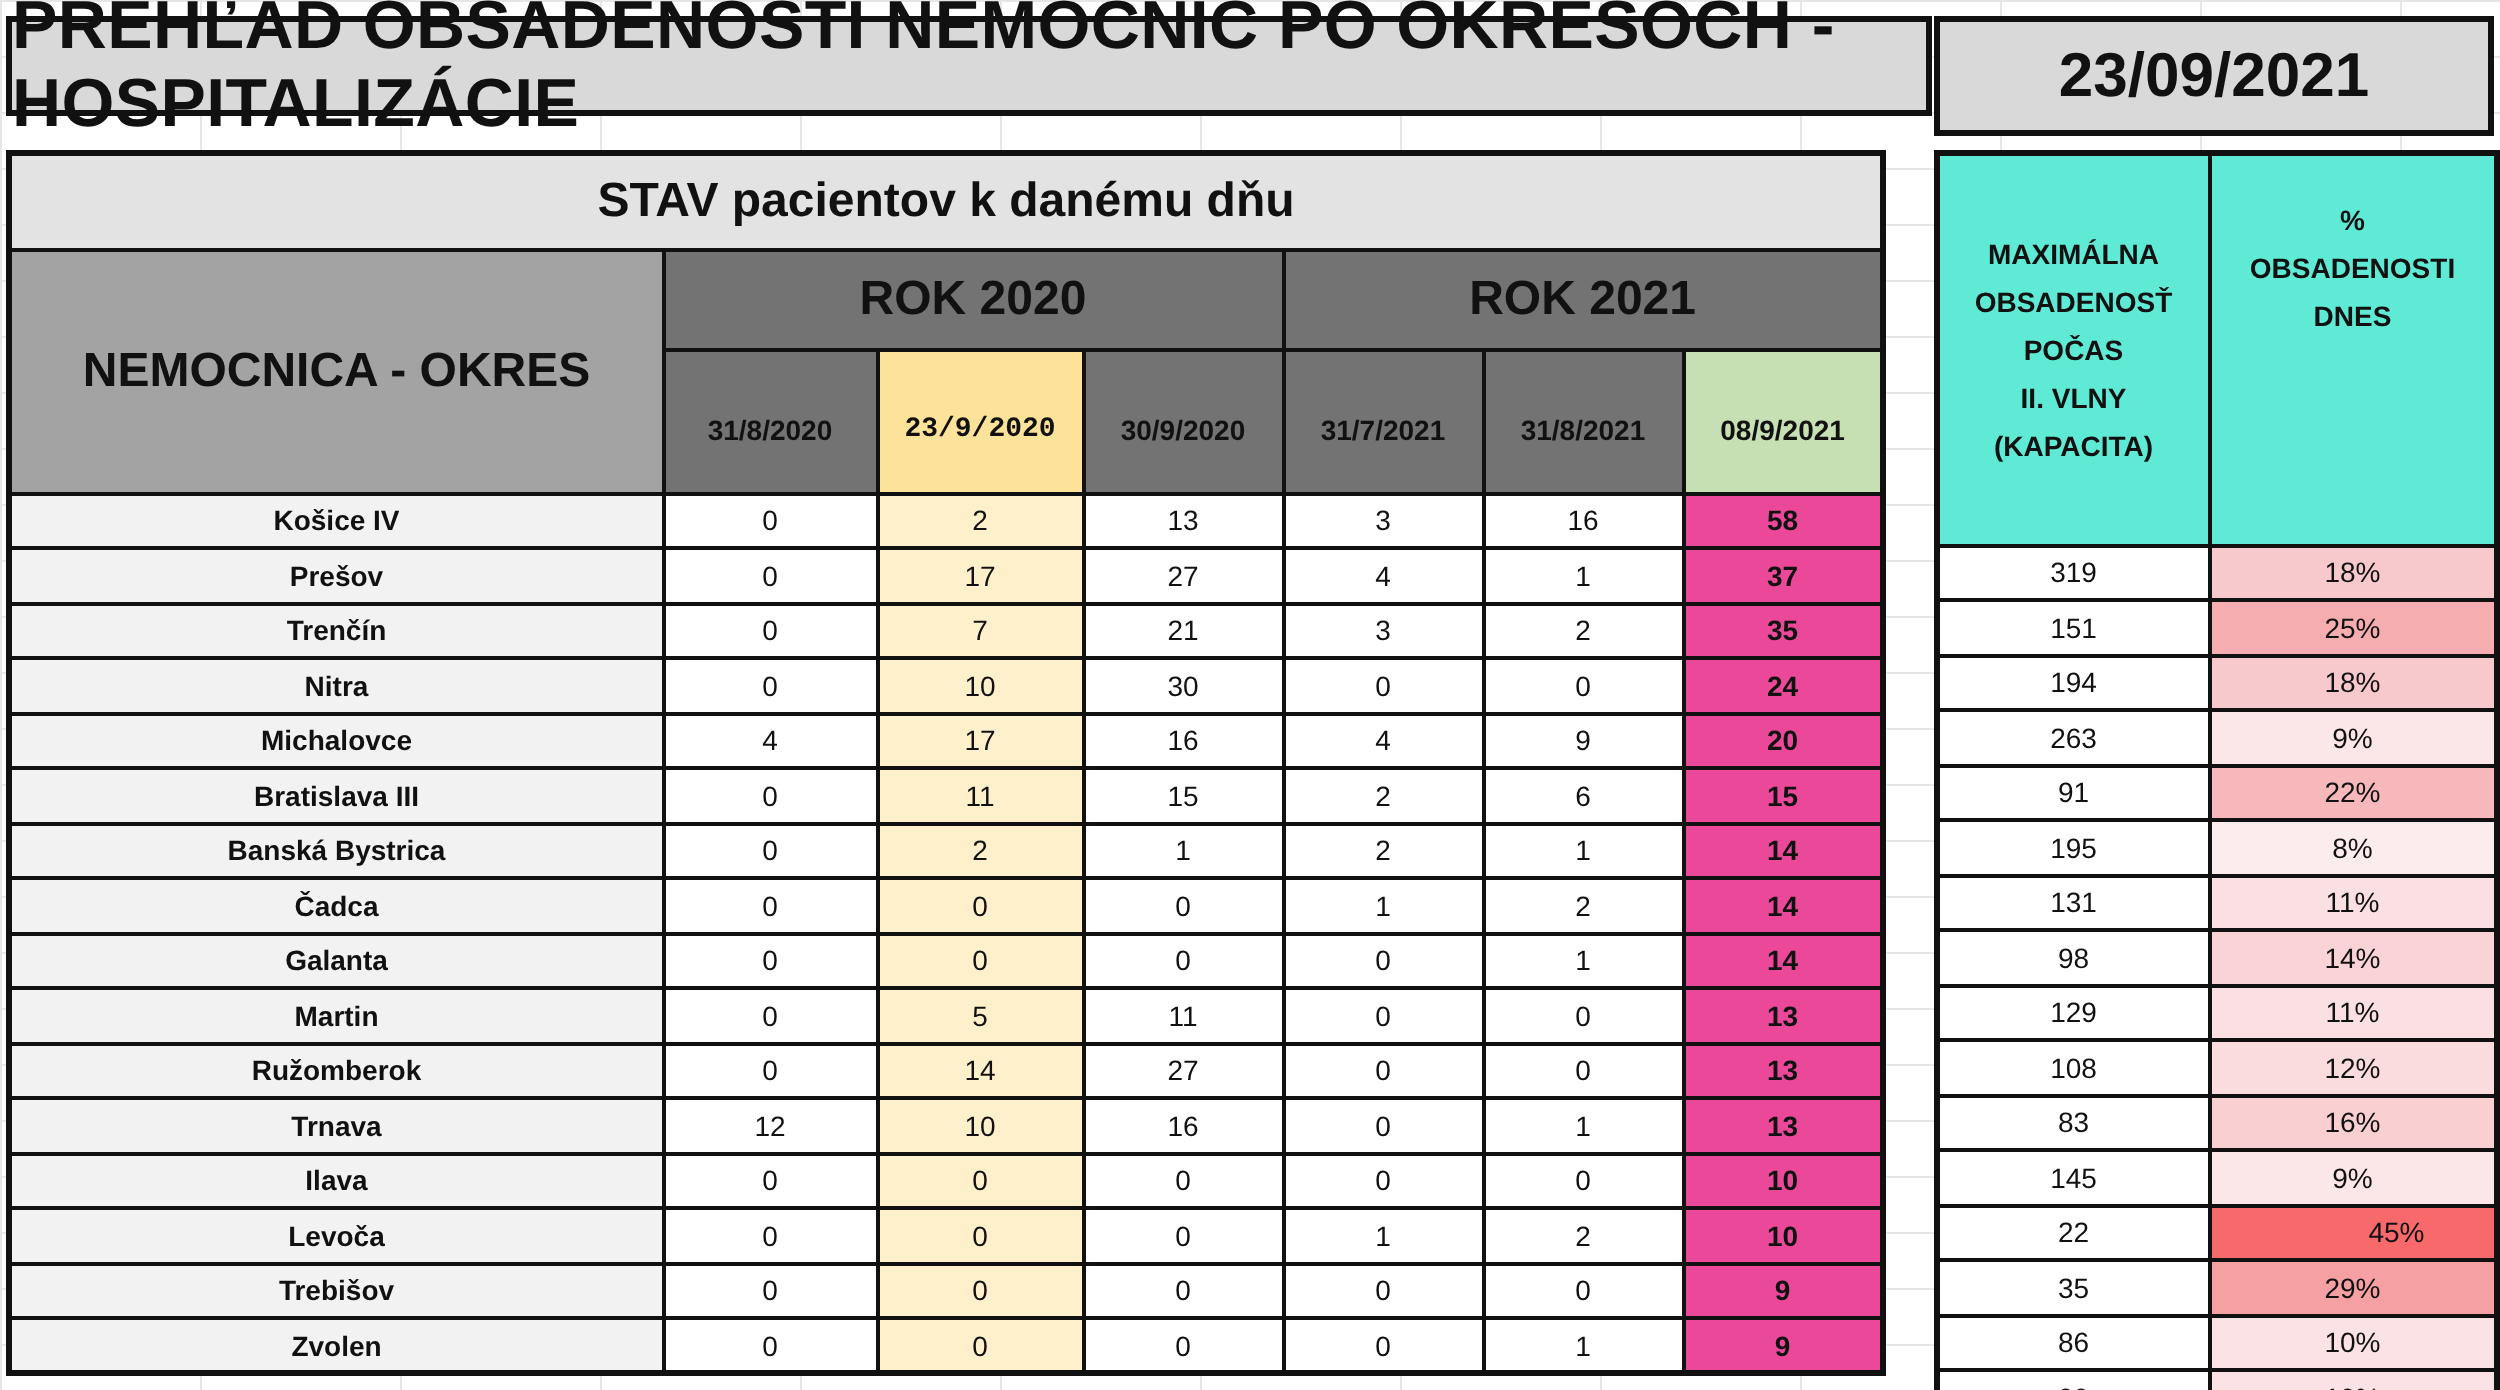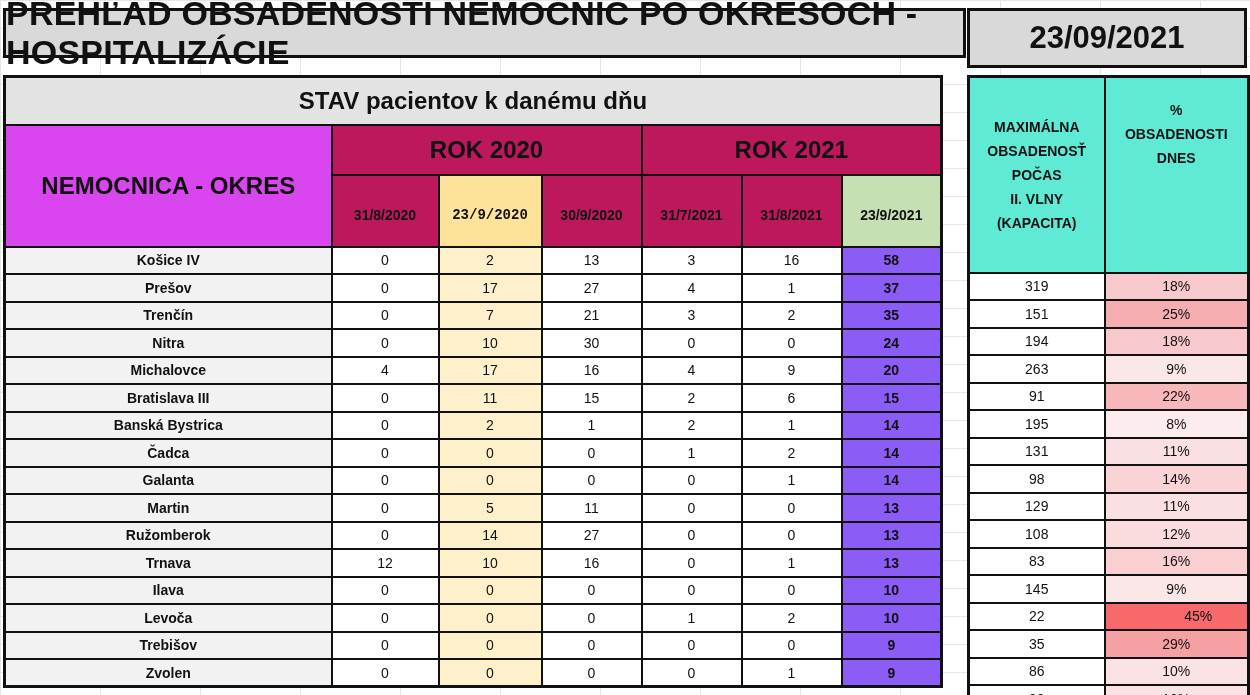--- a/index.html
+++ b/index.html
@@ -19,7 +19,7 @@
 
   table { position: absolute; border-collapse: collapse; table-layout: fixed; }
   td, th { border: 2px solid #111; text-align: center; vertical-align: middle; font-size: 14px; padding: 0; overflow: hidden; white-space: nowrap; }
-  th { background: #be185d; font-weight: bold; }
+  th { background: #737373; font-weight: bold; }
   #main-table { left: 3px; top: 75px; width: 937px; border: 3px solid #111; }
   #side-table { left: 967px; top: 75px; width: 280px; border: 3px solid #111; }
   .h-stav { height: 48px; font-size: 24px; background: #e3e3e3; margin-left: 14px; }

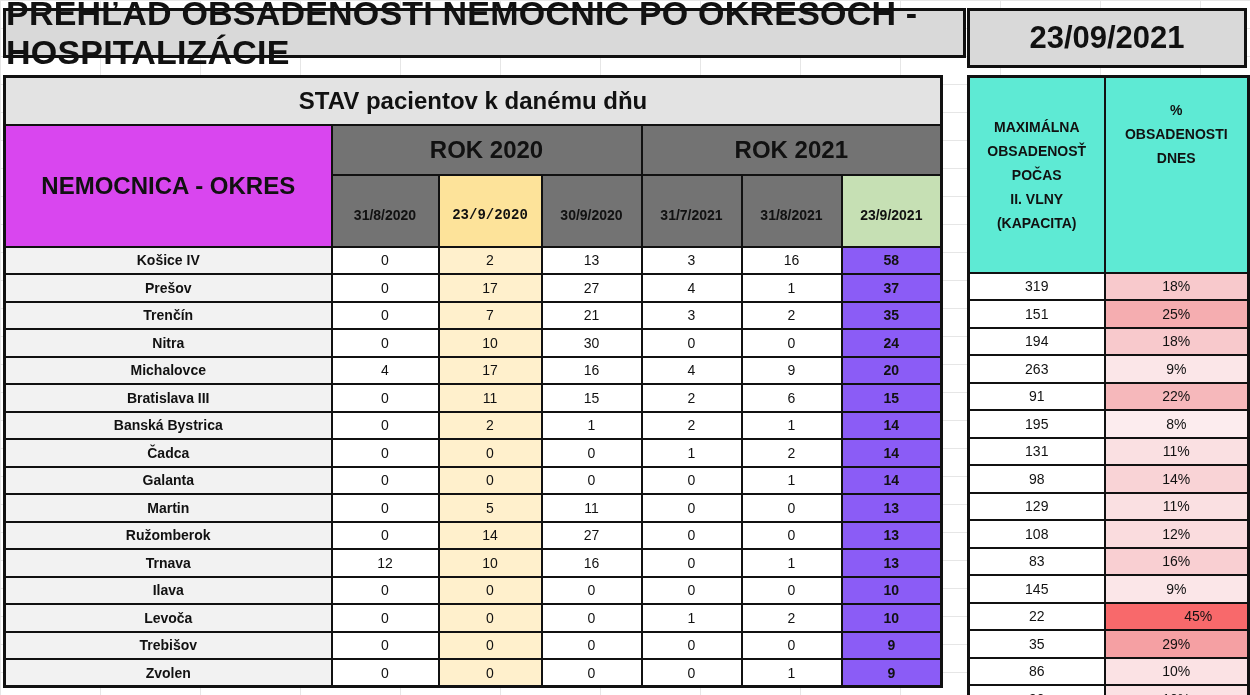--- a/index.html
+++ b/index.html
@@ -25,7 +25,7 @@
   .h-stav { height: 48px; font-size: 24px; background: #e3e3e3; margin-left: 14px; }
   .h-rok { height: 50px; font-size: 24px; }
   .h-date { height: 72px; font-size: 14px; padding-top: 8px; }
-  .h-name { font-size: 24px; background: #d946ef; }
+  .h-name { font-size: 24px; background: #a3a3a3; }
   .hl-yellow { background: #fde39a !important; font-family: Liberation Mono, monospace; }
   .hl-green { background: #c6e0b4 !important; }
   .side-h { font-size: 14px; line-height: 24px; white-space: normal; height: 196px; background: #5eead4; }

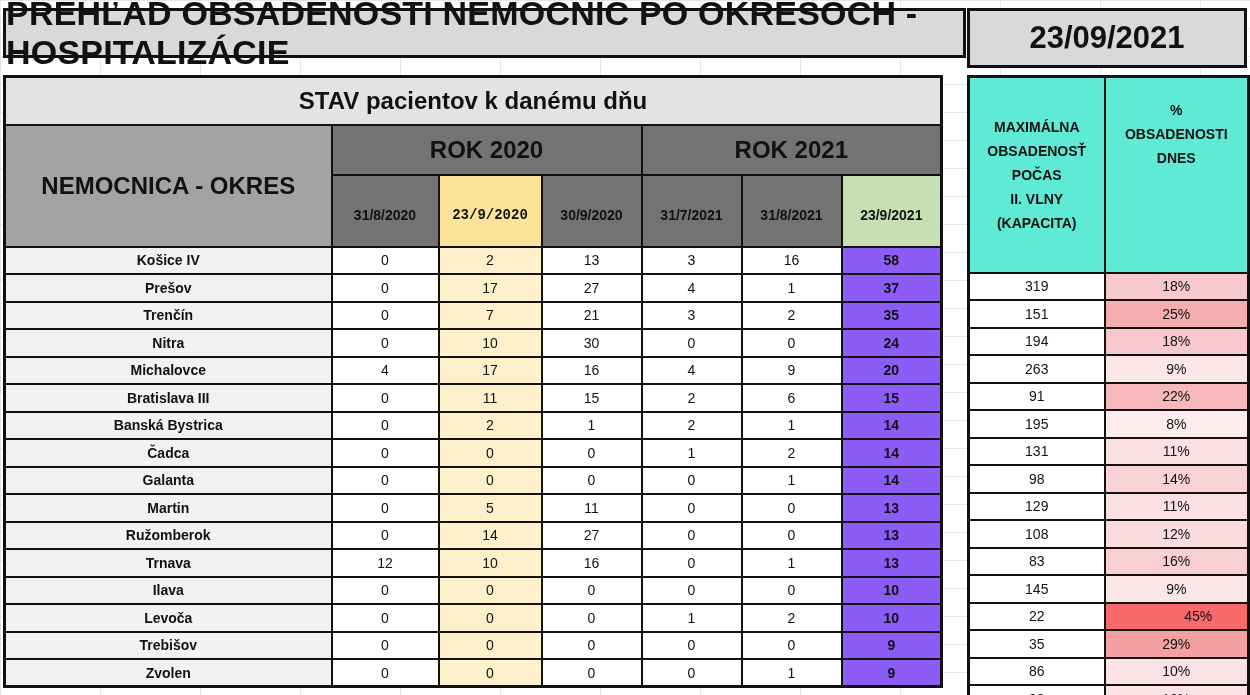--- a/index.html
+++ b/index.html
@@ -66,7 +66,7 @@
       <th class="h-date">30/9/2020</th>
       <th class="h-date">31/7/2021</th>
       <th class="h-date">31/8/2021</th>
-      <th class="h-date hl-green">23/9/2021</th>
+      <th class="h-date hl-green">08/9/2021</th>
     </tr>
   </thead>
   <tbody id="main-body">

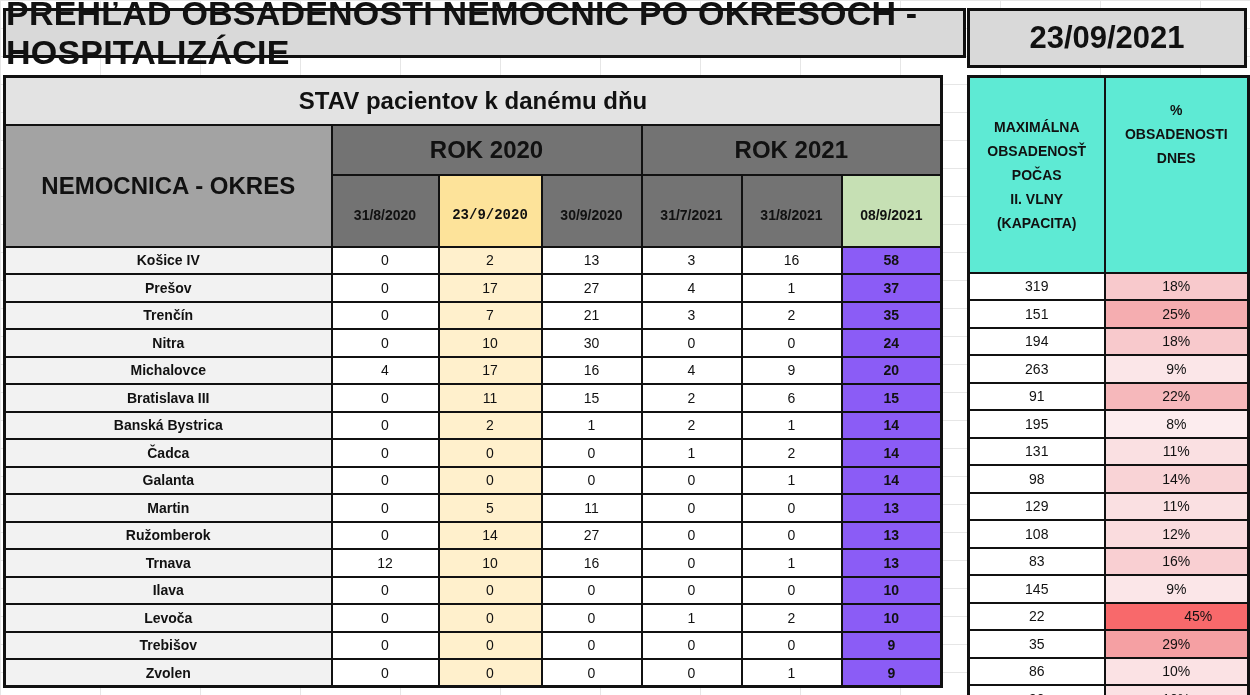--- a/index.html
+++ b/index.html
@@ -32,7 +32,7 @@
   tr.data td { height: 27.5px; font-size: 14px; }
   td.name { background: #f2f2f2; font-weight: bold; }
   td.y { background: #fff0cc; }
-  td.g { background: #8b5cf6; font-weight: bold; font-size: 15px; margin-left: 24px; }
+  td.g { background: #ec4899; font-weight: bold; font-size: 15px; margin-left: 24px; }
   td.w { background: #ffffff; }
 </style>
 </head>

